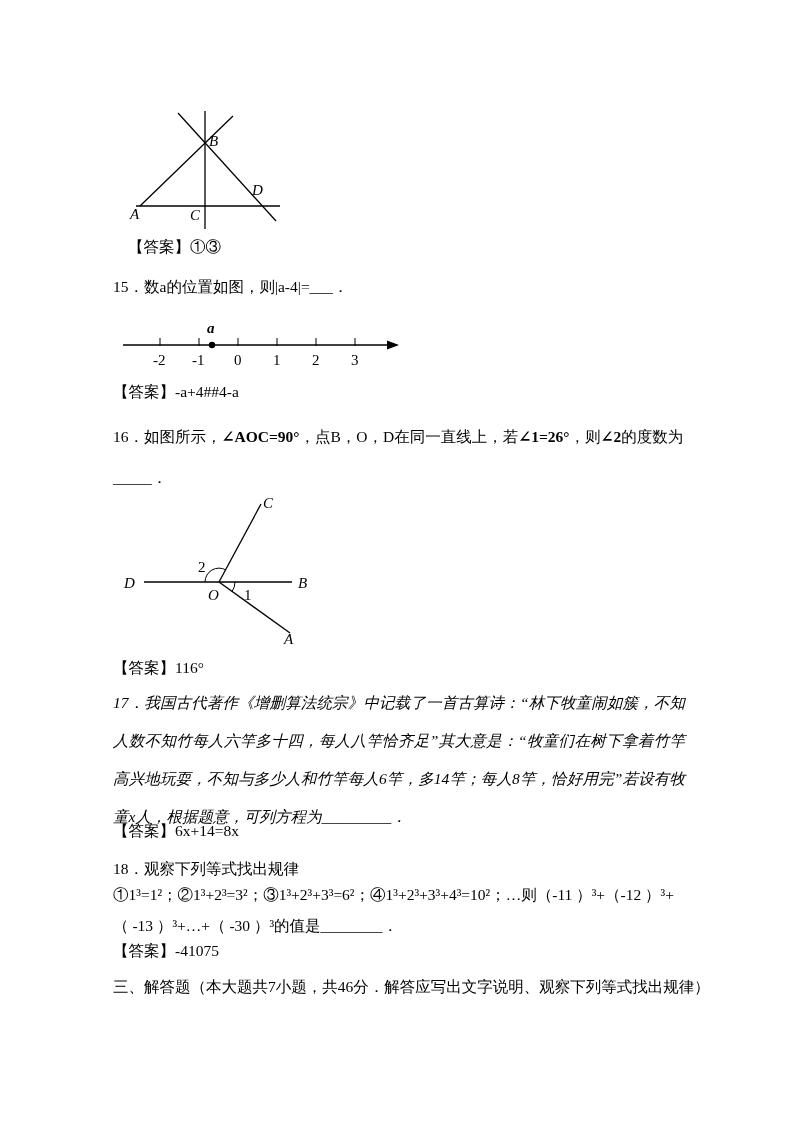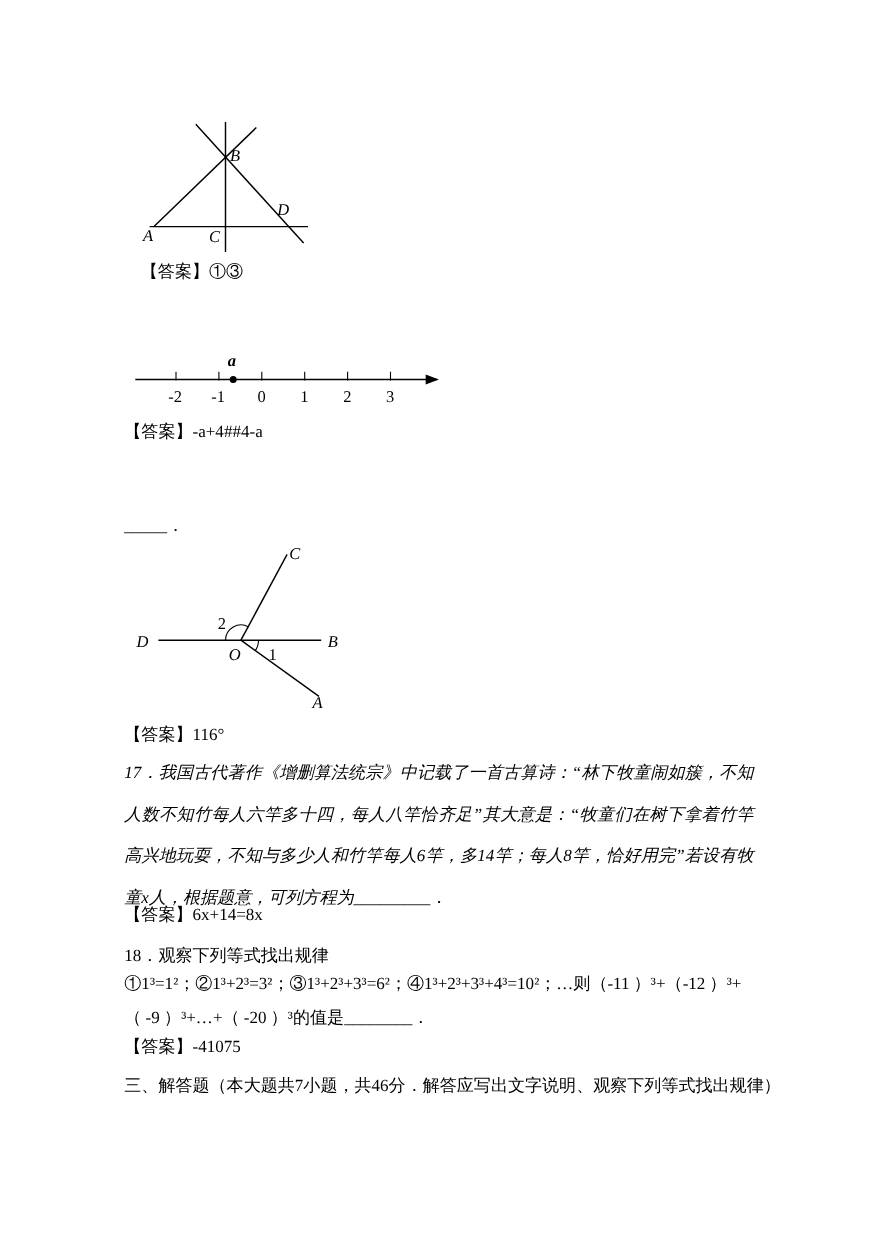--- a/index.html
+++ b/index.html
@@ -45,6 +45,7 @@
 
   <p class="abs oneline" style="left:113px;top:237px;margin-left:15px;"><span>【答案】</span><span>①③</span></p>
 
+  <p class="abs oneline" style="left:113px;top:277px;">15．数a的位置如图，则|a-4|=___．</p>
 
   <svg class="abs fig" style="left:113px;top:315px;" width="300" height="58" viewBox="0 0 300 58">
     <line x1="10" y1="30" x2="284" y2="30"></line>

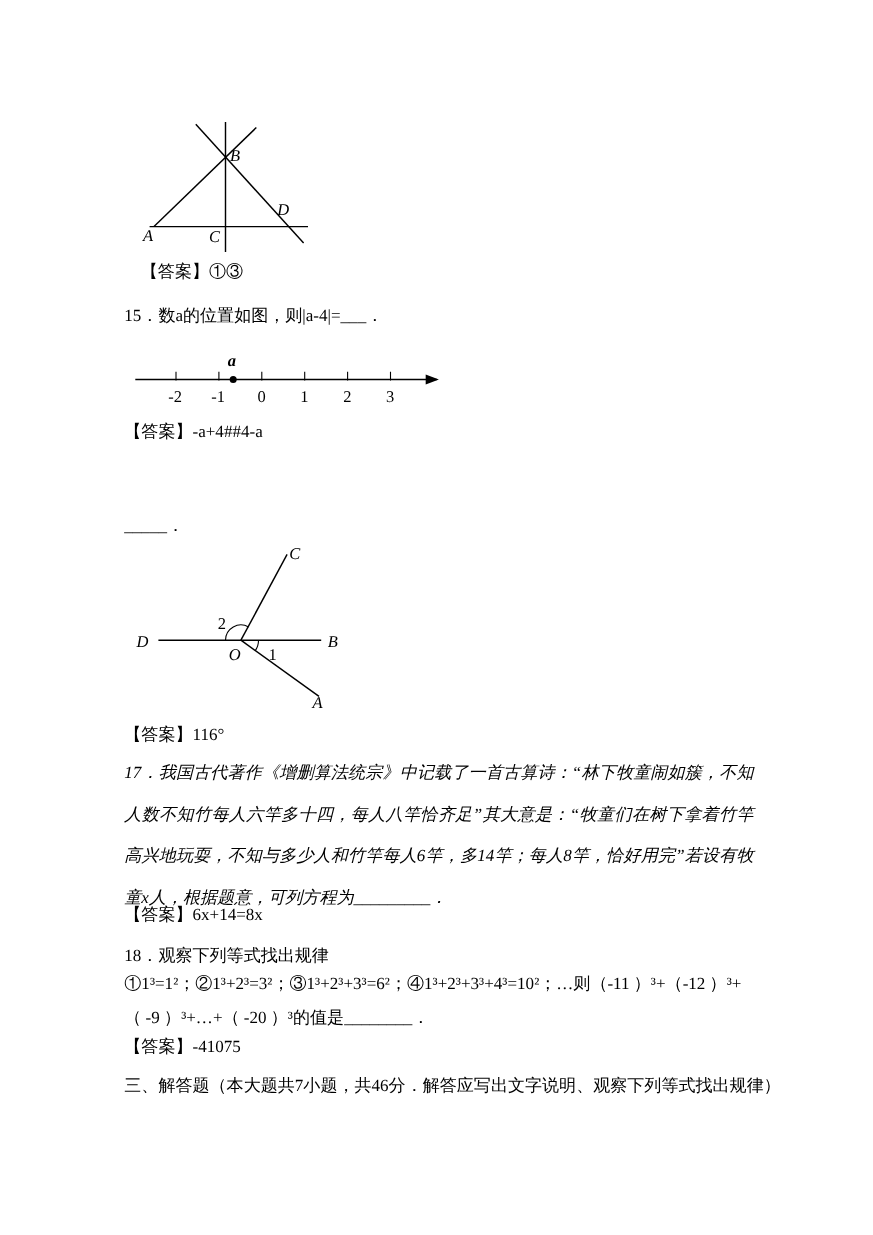--- a/index.html
+++ b/index.html
@@ -68,6 +68,7 @@
 
   <p class="abs oneline" style="left:113px;top:382px;"><span>【答案】</span><span>-a+4##4-a</span></p>
 
+  <p class="abs oneline" style="left:113px;top:427px;"><span>16．如图所示，</span><span class="mathb">∠AOC=90°</span><span>，点B，O，D在同一直线上，若</span><span class="mathb">∠1=26°</span><span>，则</span><span class="mathb">∠2</span><span>的度数为</span></p>
   <p class="abs oneline" style="left:113px;top:468px;">_____．</p>
 
   <svg class="abs fig" style="left:122px;top:492px;" width="195" height="158" viewBox="0 0 195 158">

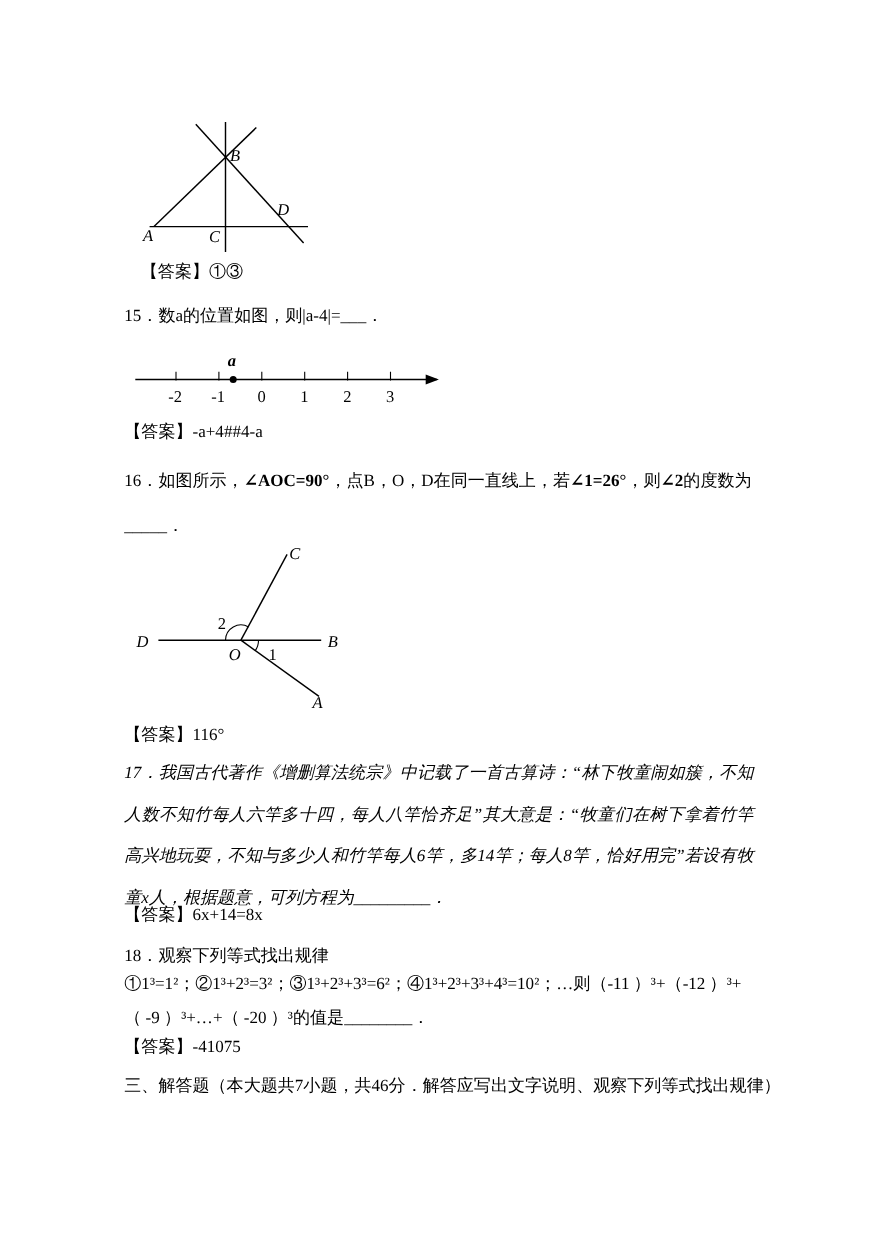--- a/index.html
+++ b/index.html
@@ -93,7 +93,7 @@
   <p class="abs oneline" style="left:113px;top:821px;"><span>【答案】</span><span>6x+14=8x</span></p>
 
   <p class="abs oneline" style="left:113px;top:859px;">18．观察下列等式找出规律</p>
-  <div class="abs para18" style="left:113px;top:879px;">①1³=1²；②1³+2³=3²；③1³+2³+3³=6²；④1³+2³+3³+4³=10²；…则（-11 ）³+（-12 ）³+（ -9 ）³+…+（ -20 ）³的值是________．</div>
+  <div class="abs para18" style="left:113px;top:879px;">①1³=1²；②1³+2³=3²；③1³+2³+3³=6²；④1³+2³+3³+4³=10²；…则（-11 ）³+（-12 ）³+（ -13 ）³+…+（ -30 ）³的值是________．</div>
 
   <p class="abs oneline" style="left:113px;top:941px;"><span>【答案】</span><span>-41075</span></p>
 

